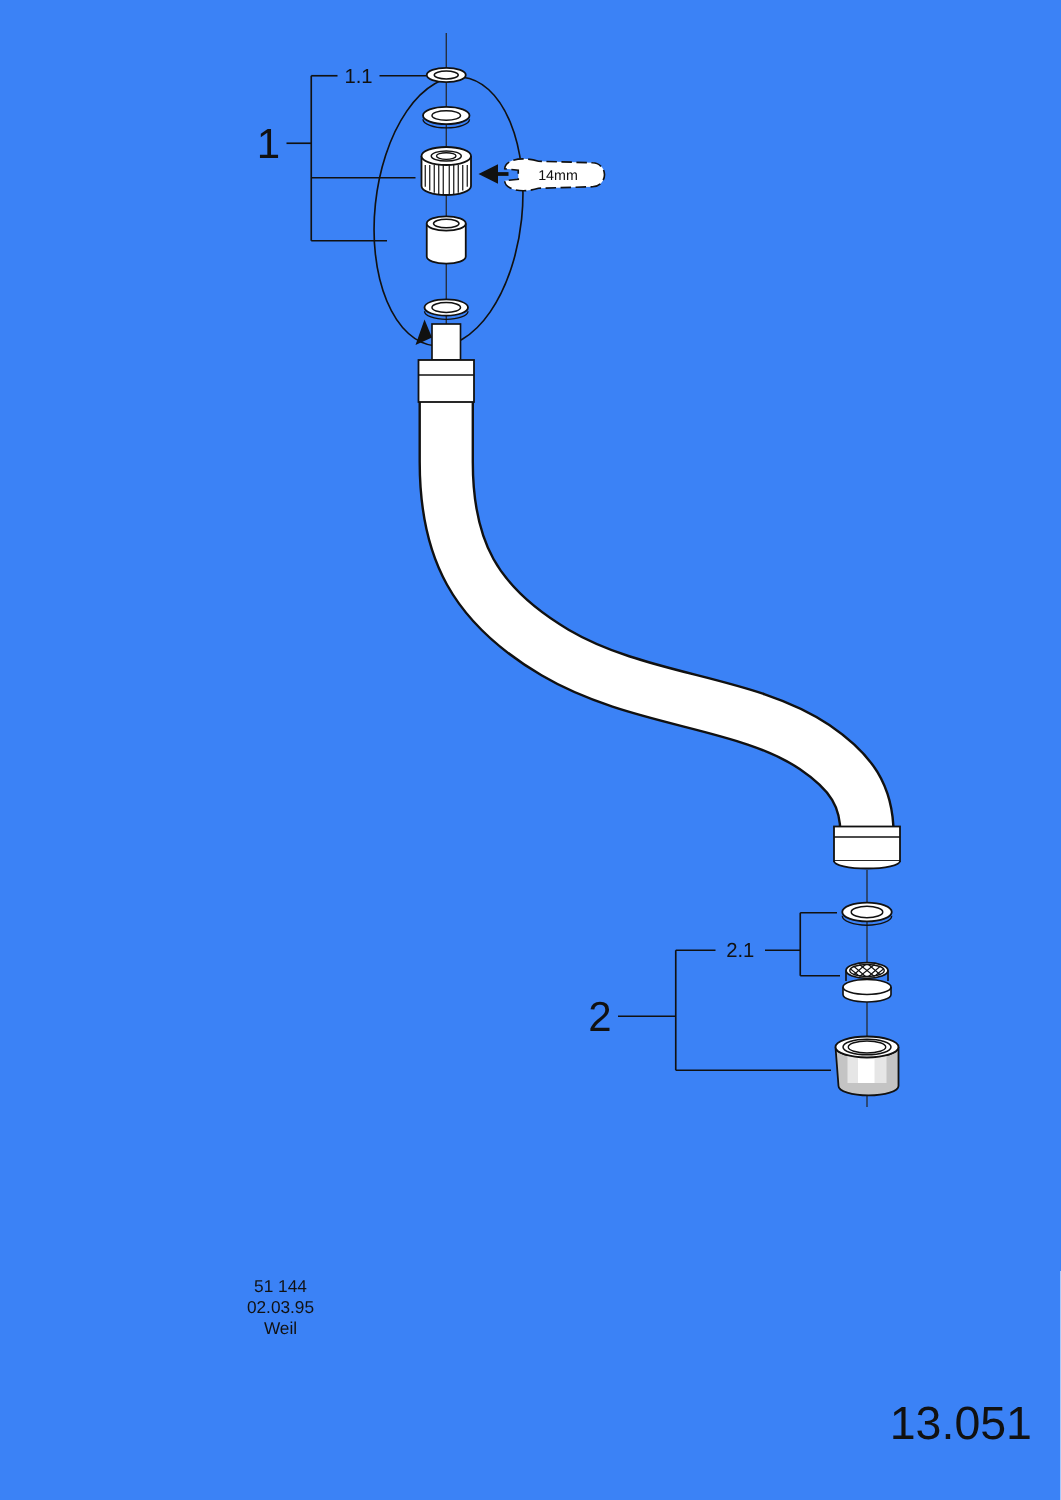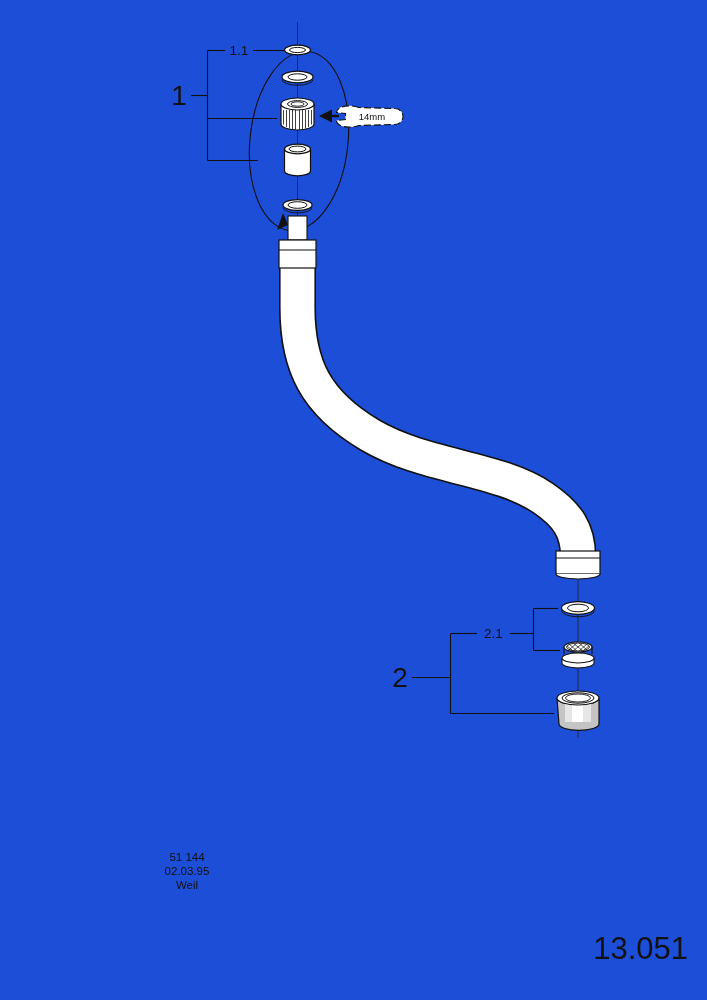--- a/index.html
+++ b/index.html
@@ -6,7 +6,7 @@
   .page{
     position:relative;
     width:707px;height:1000px;
-    background:#1d4ed8;
+    background:#3b82f6;
     font-family:"Liberation Sans", sans-serif;
     overflow:hidden;
   }

